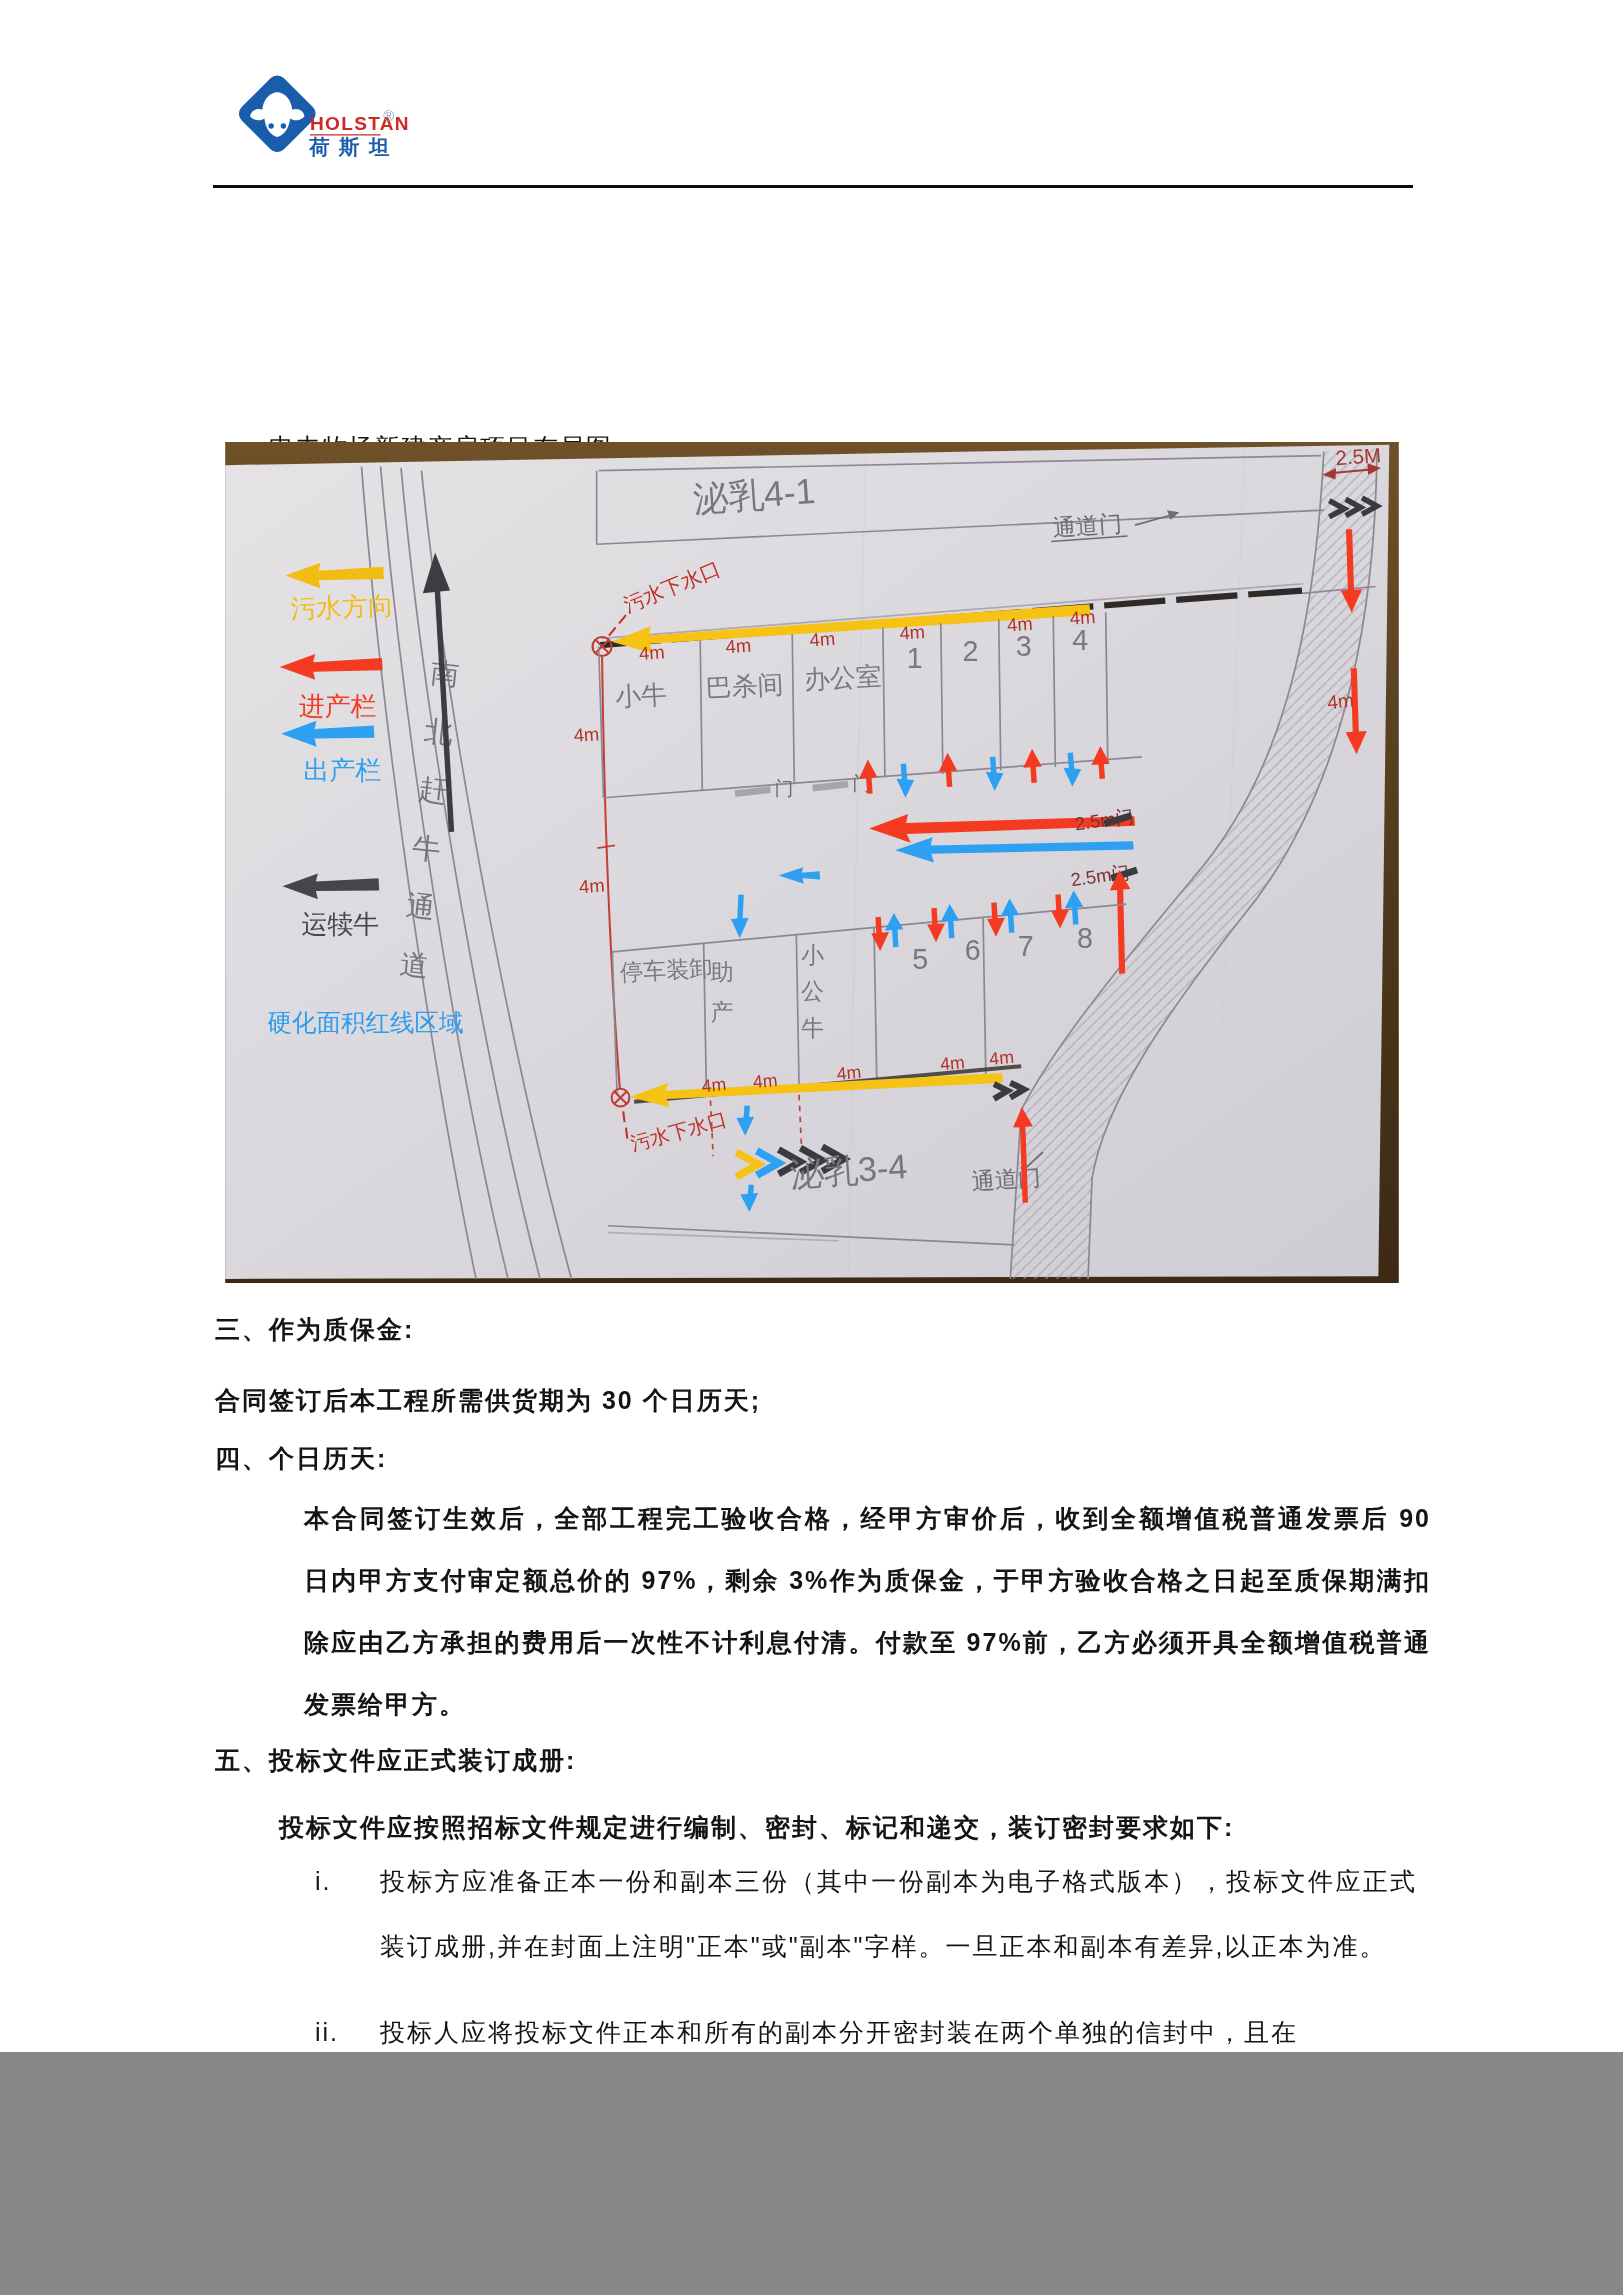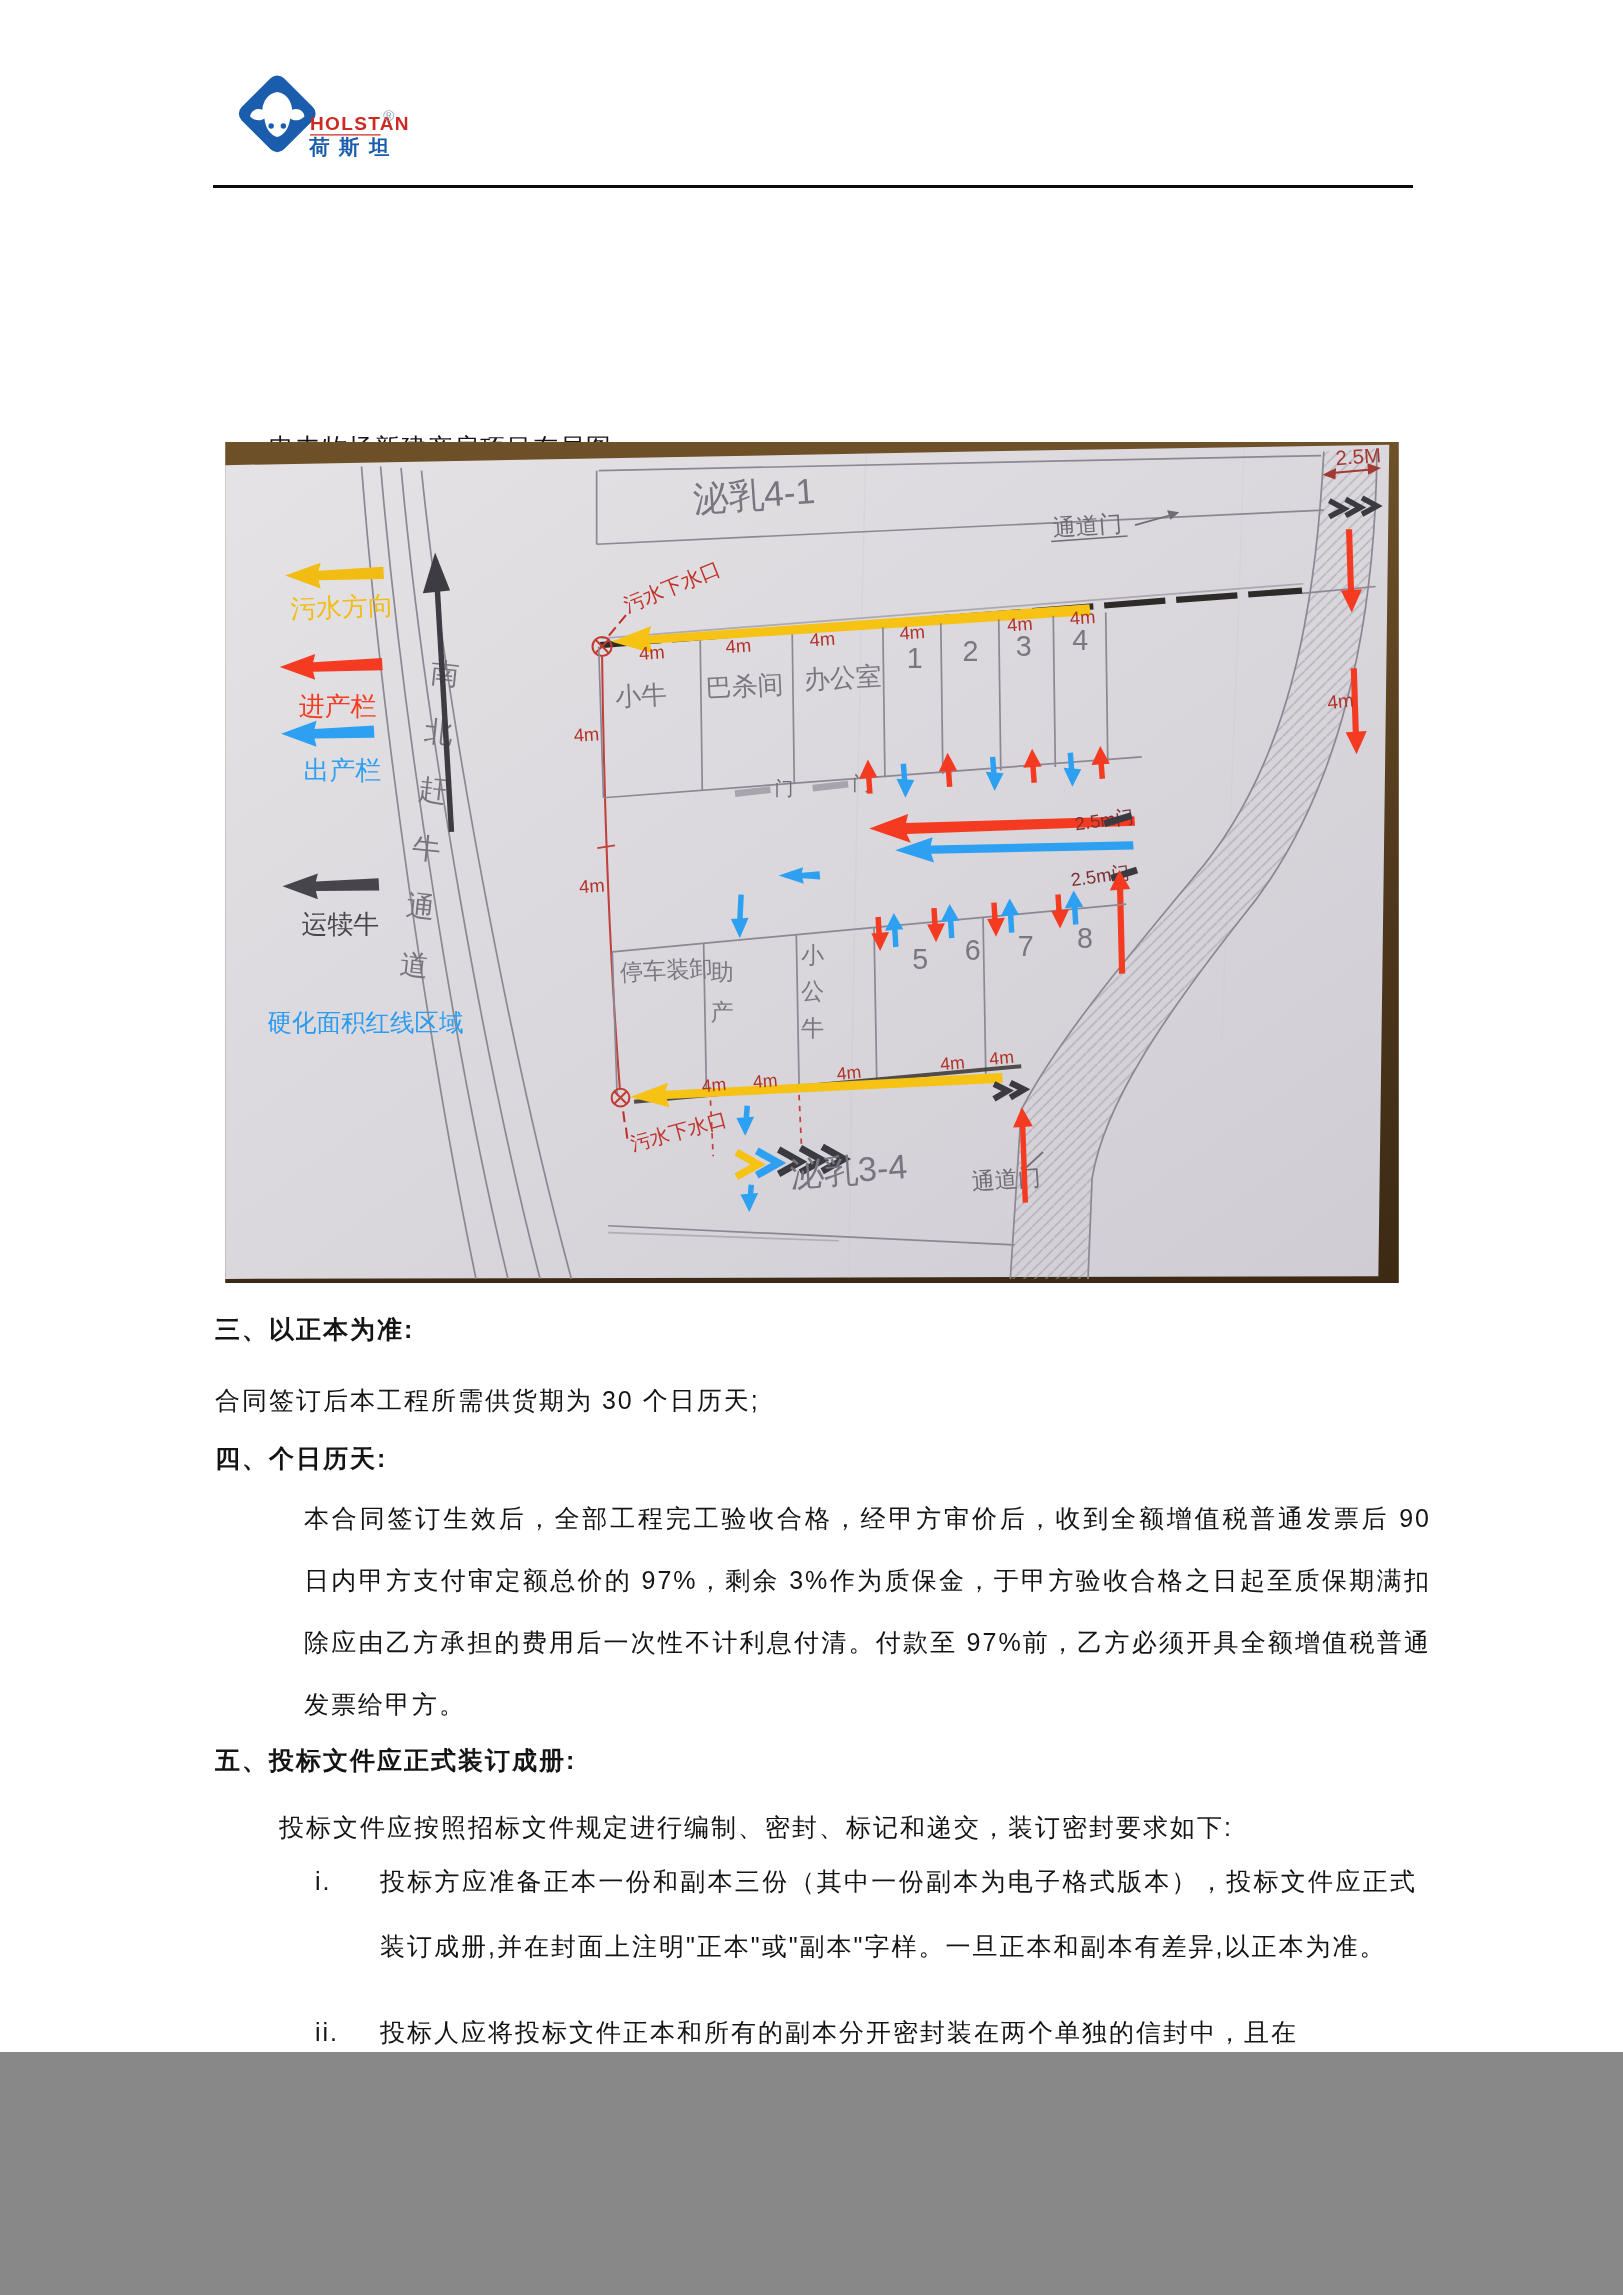--- a/index.html
+++ b/index.html
@@ -314,7 +314,7 @@
   </div>
 
   <main>
-    <h2 class="abs h" style="top:1292px">三、以正本为准:</h2>
+    <h2 class="abs h" style="top:1292px">三、作为质保金:</h2>
     <p class="abs p flush" style="top:1359px">合同签订后本工程所需供货期为 30 个日历天;</p>
 
     <h2 class="abs h" style="top:1421px">四、个日历天:</h2>

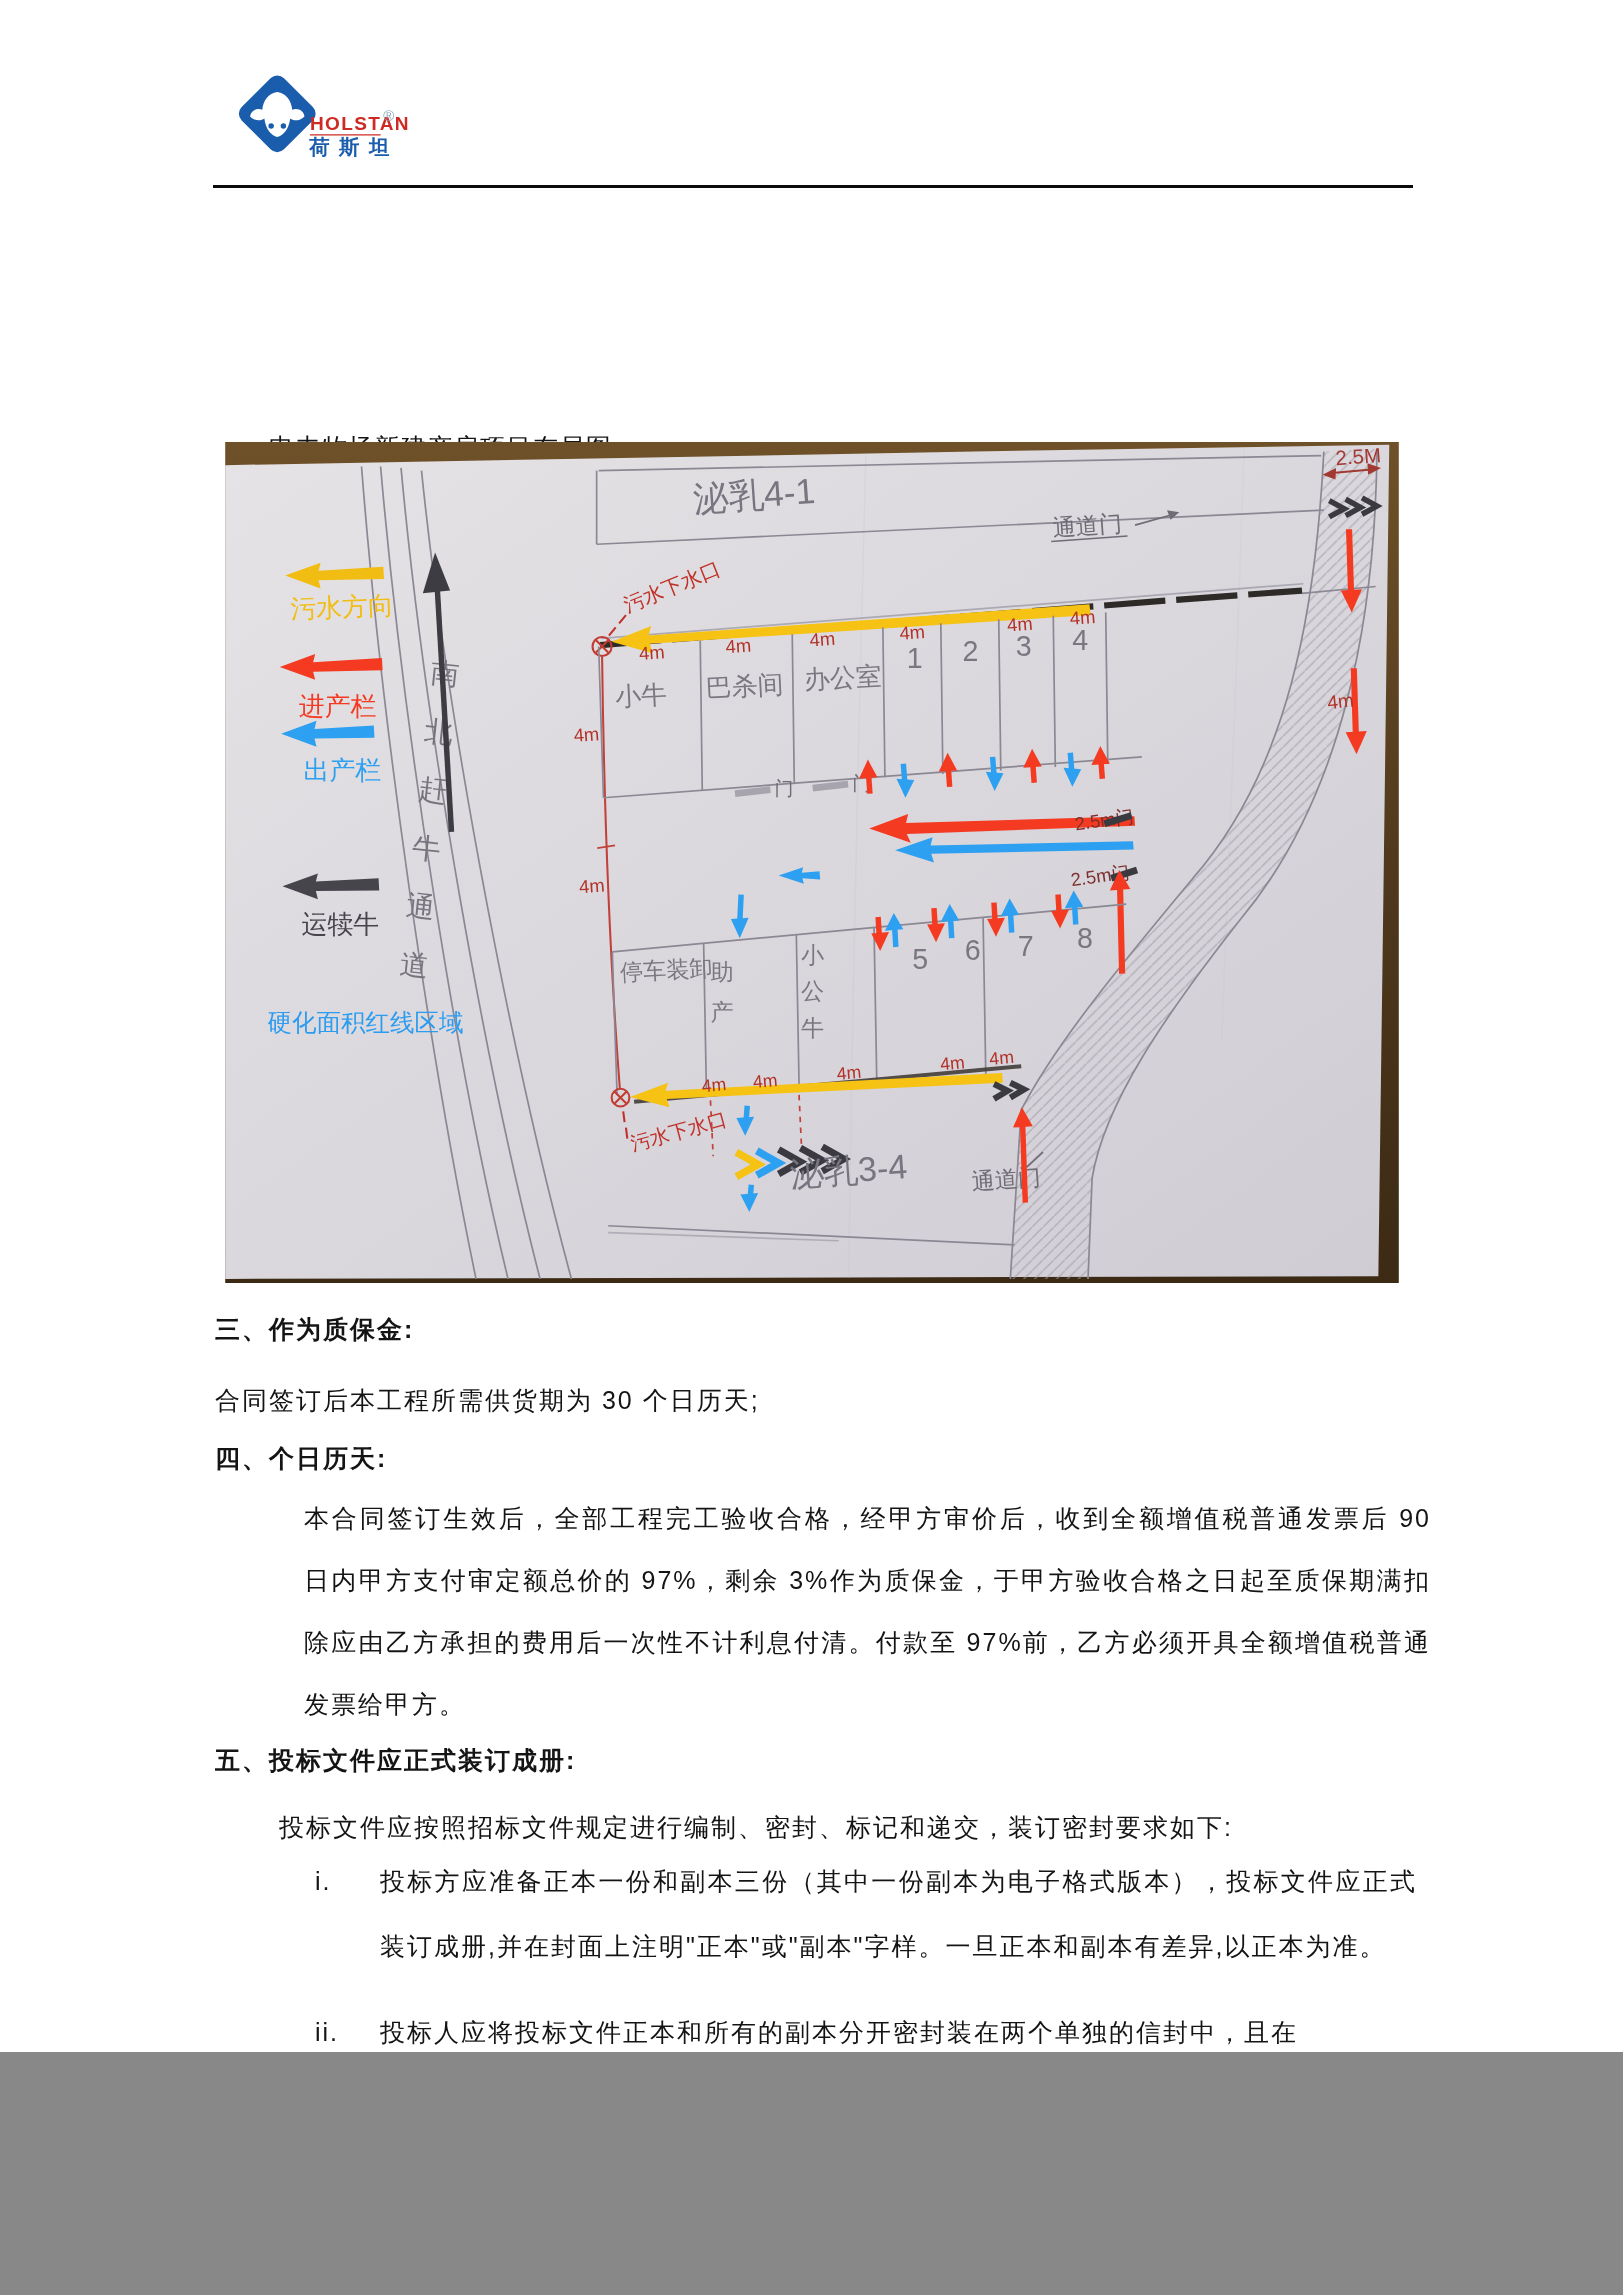--- a/index.html
+++ b/index.html
@@ -17,7 +17,7 @@
   #photo svg{display:block;}
   
   .h{left:215px;font-size:25px;letter-spacing:2px;white-space:nowrap;font-weight:600;}
-  .p{font-size:25px;letter-spacing:2px;}
+  .p{font-size:25px;letter-spacing:2px;font-weight:bold;}
   .flush{left:215px;white-space:nowrap;}
   .indent-block{left:290px;width:1127px;text-align:justify;text-justify:inter-character;line-height:62px;margin:14px;}
   .indent-block2{left:279px;width:1122px;white-space:nowrap;}

